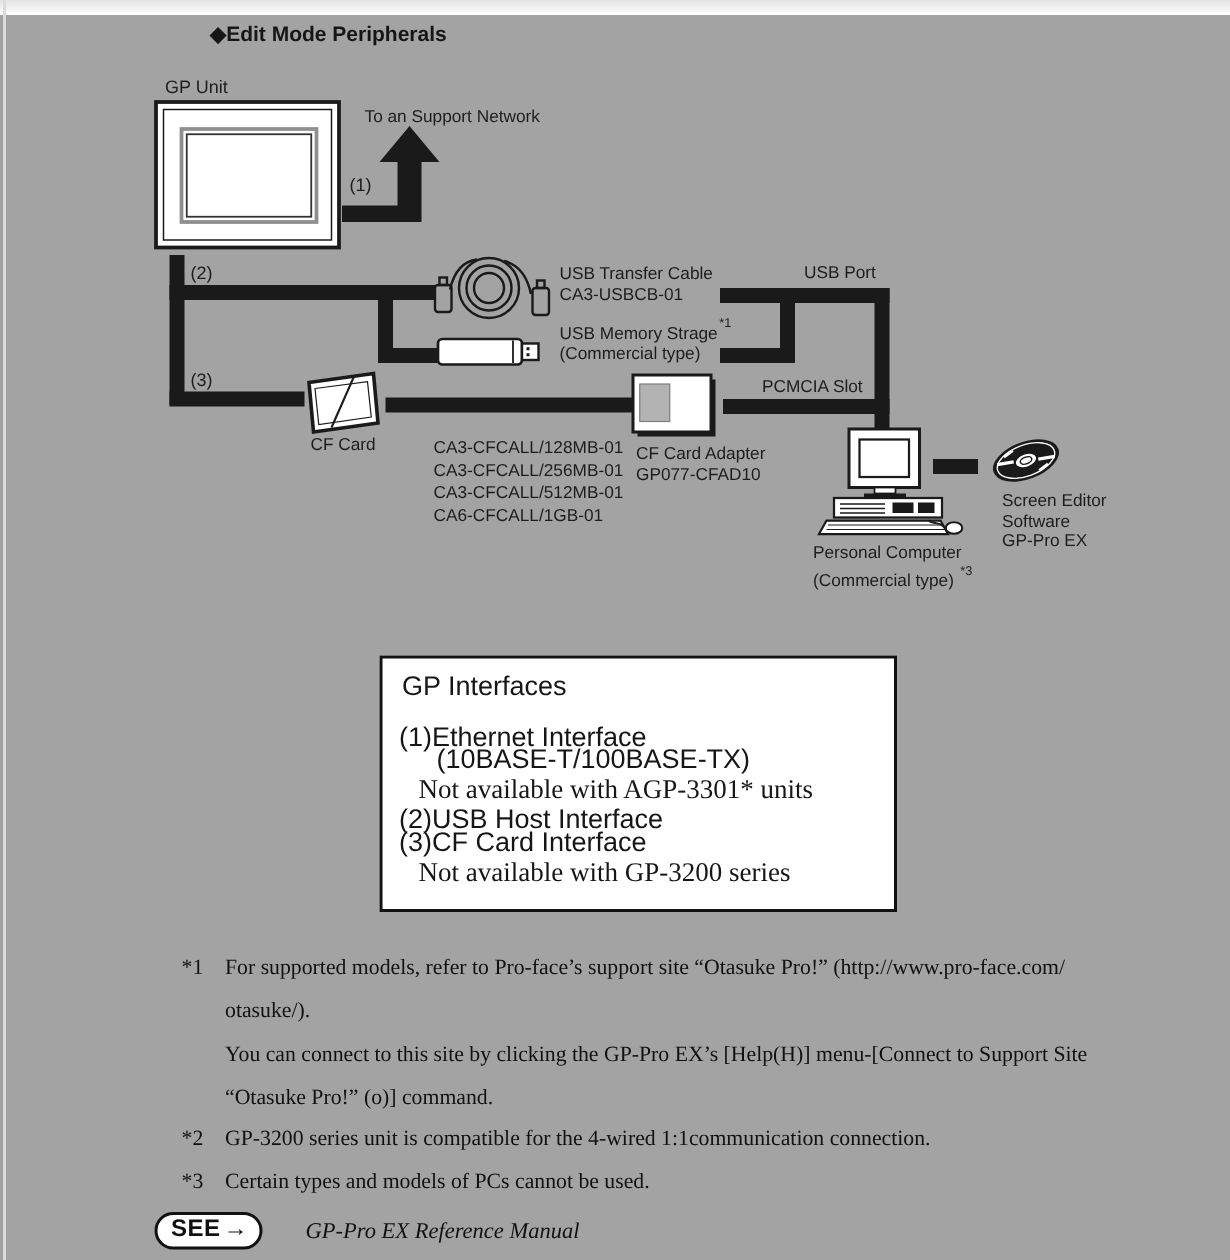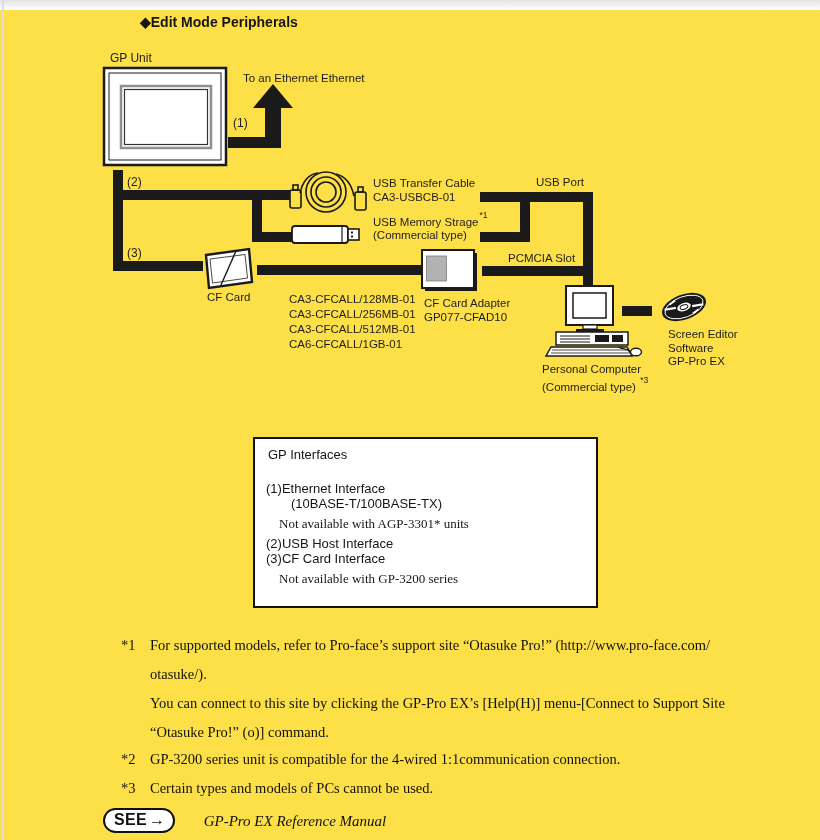--- a/index.html
+++ b/index.html
@@ -3,7 +3,7 @@
 <meta charset="utf-8">
 <style>
   html,body{margin:0;padding:0;background:#fff;}
-  .page{position:relative;width:820px;height:840px;background:#fde047;overflow:hidden;
+  .page{position:relative;width:820px;height:840px;background:#a3a3a3;overflow:hidden;
         font-family:"Liberation Sans",sans-serif;color:#1d1d1d;}
   .edge-left{position:absolute;left:2px;top:0;width:2px;height:840px;background:#dcdcdc;}
   .edge-top{position:absolute;left:0;top:0;width:820px;height:10px;

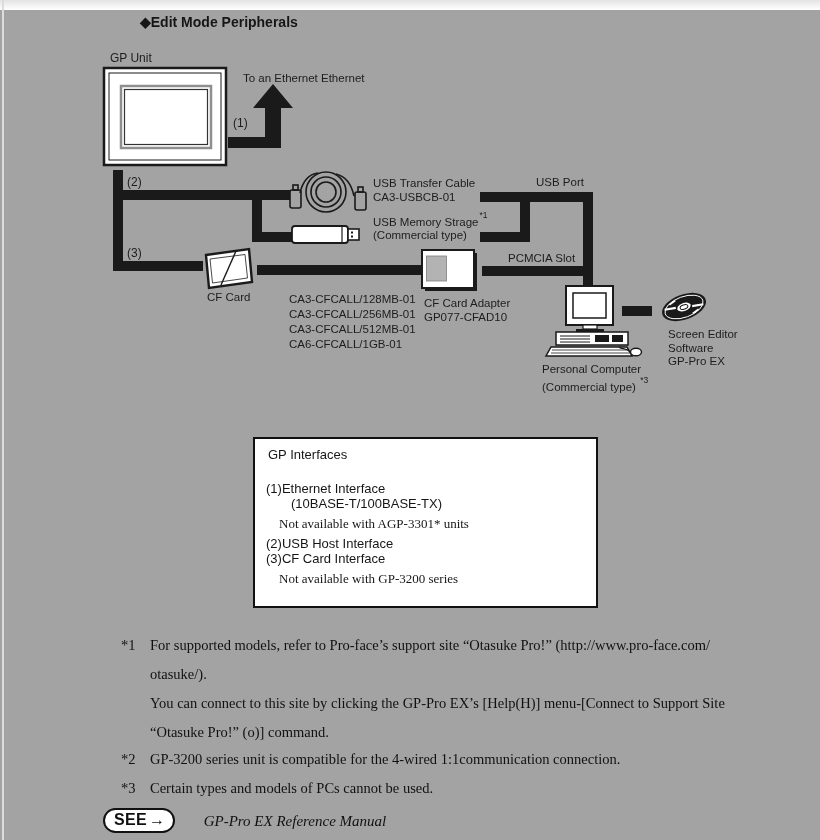--- a/index.html
+++ b/index.html
@@ -145,7 +145,7 @@
   </svg>
 
   <div class="lbl" style="left:110px;top:52px;font-size:12px">GP Unit</div>
-  <div class="lbl" style="left:243px;top:72px">To an Ethernet Ethernet</div>
+  <div class="lbl" style="left:243px;top:72px">To an Support Network</div>
   <div class="lbl num" style="left:233px;top:117px">(1)</div>
   <div class="lbl num" style="left:127px;top:176px">(2)</div>
   <div class="lbl num" style="left:127px;top:247px">(3)</div>

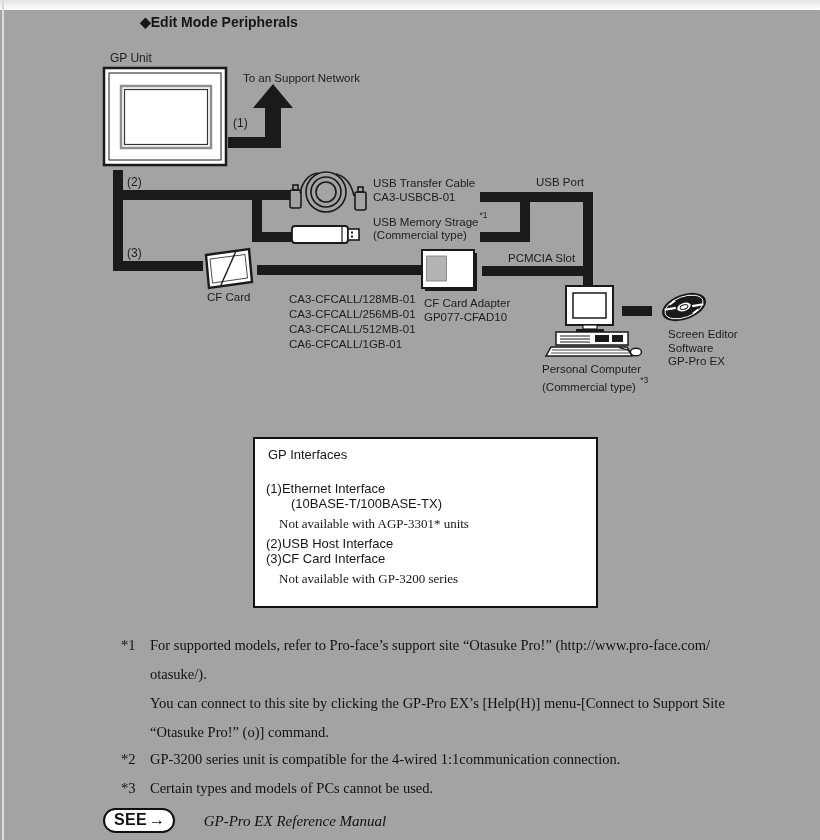--- a/index.html
+++ b/index.html
@@ -19,7 +19,7 @@
   
   .ifbox{position:absolute;left:253px;top:437px;width:341px;height:167px;
          border:2.5px solid #111;background:#fff;}
-  .ifbox .row{position:absolute;white-space:nowrap;font-size:13px;color:#161616;}
+  .ifbox .row{position:absolute;white-space:nowrap;font-size:18px;color:#161616;}
   .if-title{left:13px;top:8px;font-size:13px;}
   .if-i1{left:11px;top:42px;}
   .if-i1sub{left:24px;top:57px;margin-left:12px;}

